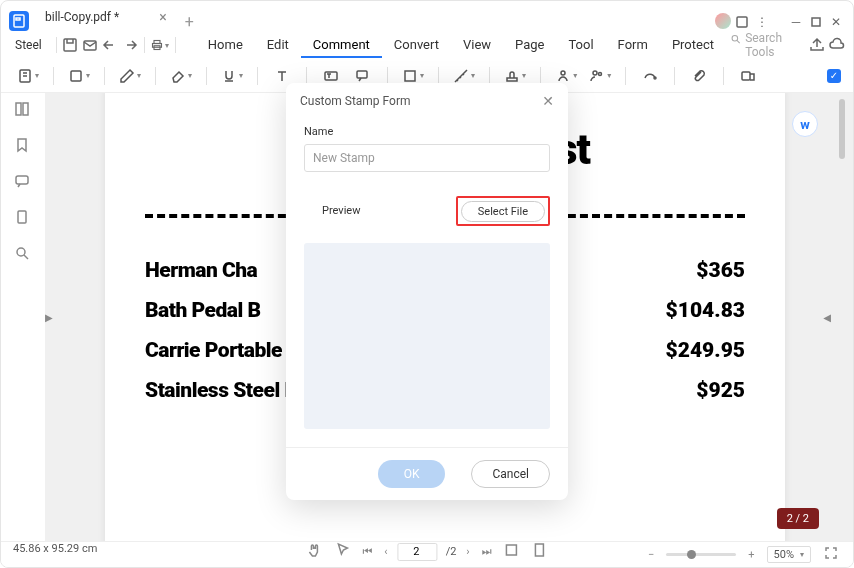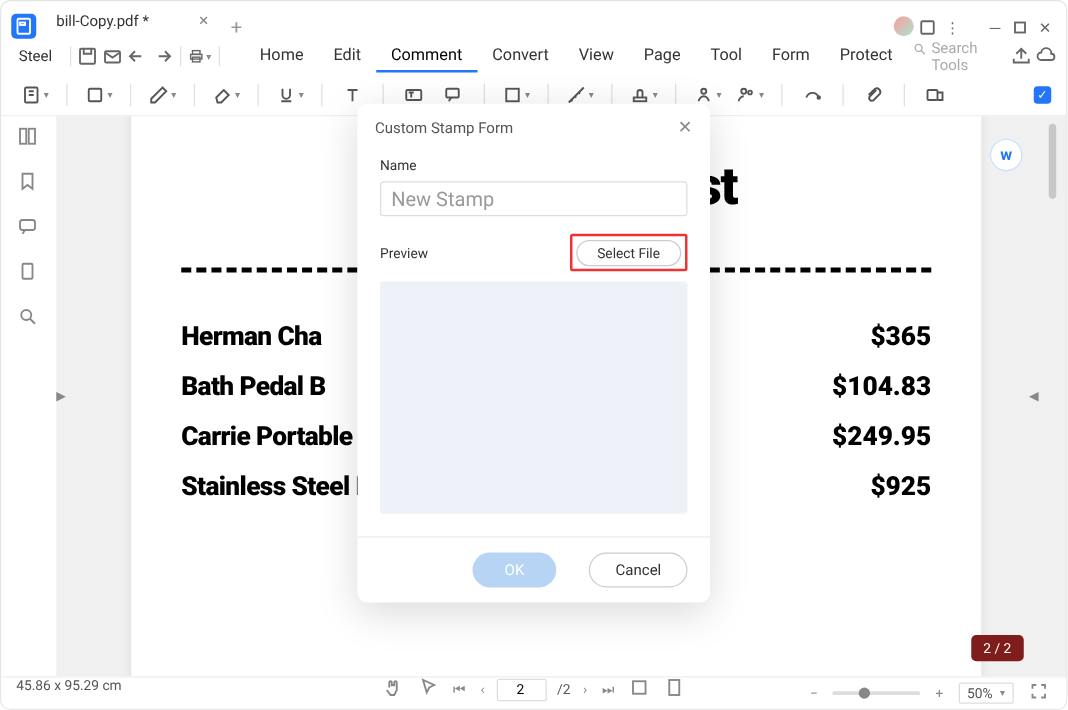--- a/index.html
+++ b/index.html
@@ -45,7 +45,7 @@
 .dlg-close{margin-left:auto;color:#888;font-size:14px;cursor:pointer}
 .dlg-body{padding:6px 18px 18px}
 .dlg-label{font-size:11px;color:#333;margin-bottom:6px}
-.dlg-input{width:100%;height:28px;border:1px solid #ddd;border-radius:3px;padding:0 8px;font-size:16px;color:#999;margin-bottom:14px}
+.dlg-input{width:100%;height:28px;border:1px solid #ddd;border-radius:3px;padding:0 8px;font-size:12px;color:#999;margin-bottom:14px}
 .dlg-preview-row{display:flex;align-items:center;justify-content:space-between;margin-bottom:8px}
 .select-file-wrap{border:2.5px solid #e33;padding:2px 3px;border-radius:2px}
 .select-file-btn{border:1px solid #ccc;border-radius:14px;padding:3px 16px;font-size:11px;color:#333;background:#fff;cursor:pointer}

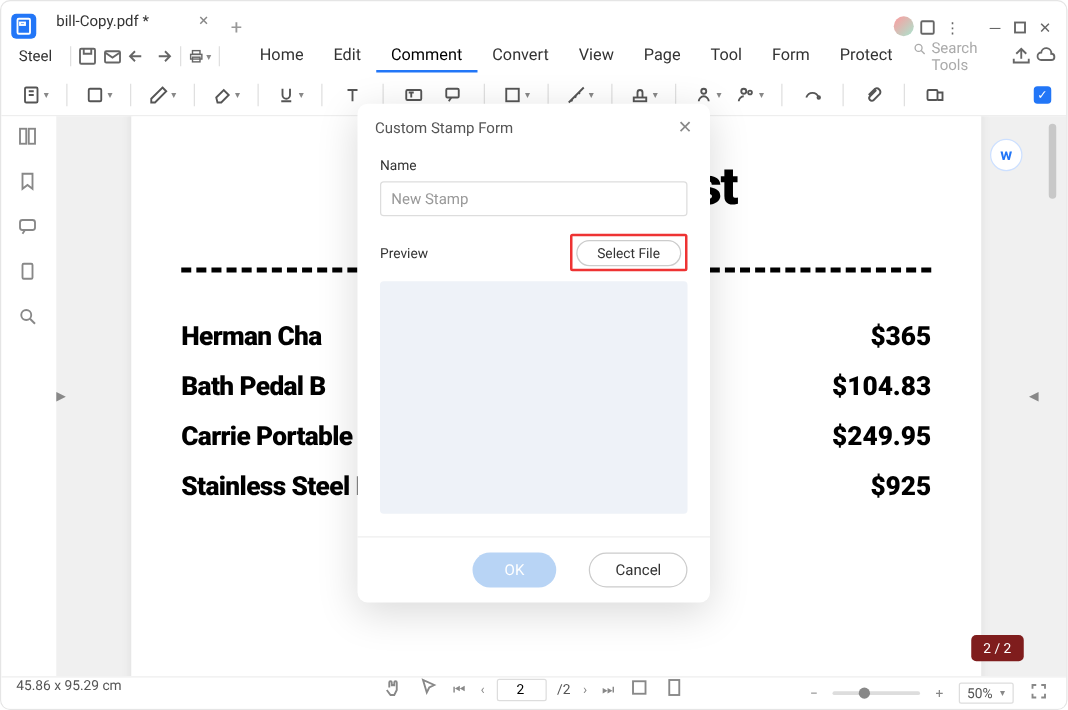--- a/index.html
+++ b/index.html
@@ -339,7 +339,7 @@
     <div class="dlg-label">Name</div>
     <input class="dlg-input" value="New Stamp" style="">
     <div class="dlg-preview-row">
-      <span class="dlg-label" style="margin:0">Preview</span>
+      <span class="dlg-label" style="margin:18px">Preview</span>
       <span class="select-file-wrap">
         <button class="select-file-btn">Select File</button>
       </span>

